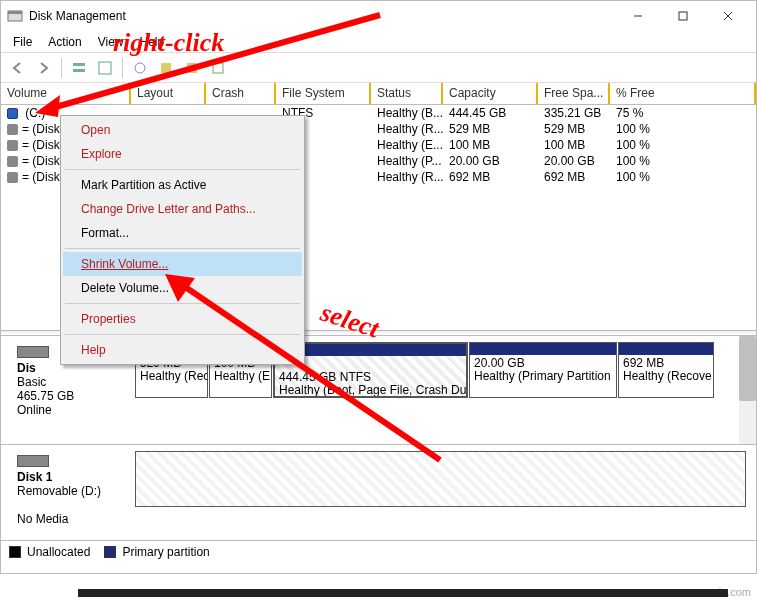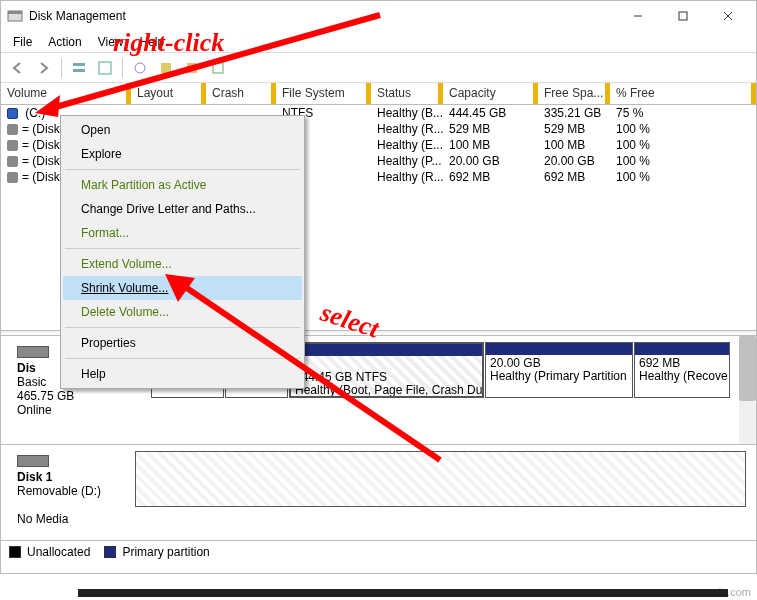--- a/index.html
+++ b/index.html
@@ -16,7 +16,7 @@
 .toolbar .tbtn { width:22px; height:22px; display:flex; align-items:center; justify-content:center; color:#666; }
 .toolbar .sep { width:1px; height:20px; background:#ccc; margin:0 2px;}
 .columns { height:22px; display:flex; border-bottom:1px solid #bbb; background:#fff; }
-.columns div { border-right:5px solid #eab308; padding:3px 6px; color:#333; overflow:hidden; white-space:nowrap; }
+.columns div { border-right:2px solid #eab308; padding:3px 6px; color:#333; overflow:hidden; white-space:nowrap; }
 .col-vol{width:130px}.col-layout{width:75px}.col-type{width:70px}.col-fs{width:95px}.col-status{width:72px}.col-cap{width:95px}.col-free{width:72px}.col-pct{flex:1}
 .grid { position:relative; height:225px; overflow:hidden; }
 .row { display:flex; height:16px; align-items:center; }

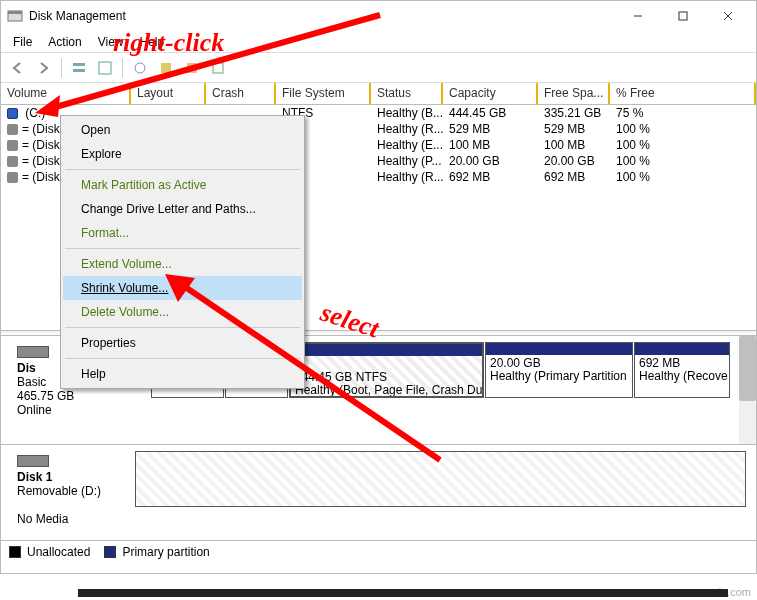--- a/index.html
+++ b/index.html
@@ -43,7 +43,7 @@
 
 
 .ctxmenu { position:absolute; top:115px; left:60px; width:245px; background:#f0f0f0; border:1px solid #aaa; box-shadow:3px 3px 3px rgba(0,0,0,.3); z-index:50; padding:2px;}
-.ctxmenu .mi { padding:5px 18px; color:#000000; }
+.ctxmenu .mi { padding:5px 18px; color:#b91c1c; }
 .ctxmenu .mi.dis { color:#4d7c0f; }
 .ctxmenu .mi.sel { background:#bfe0f7;text-decoration:underline; }
 .ctxmenu .msep { height:1px; background:#ccc; margin:3px 2px; }

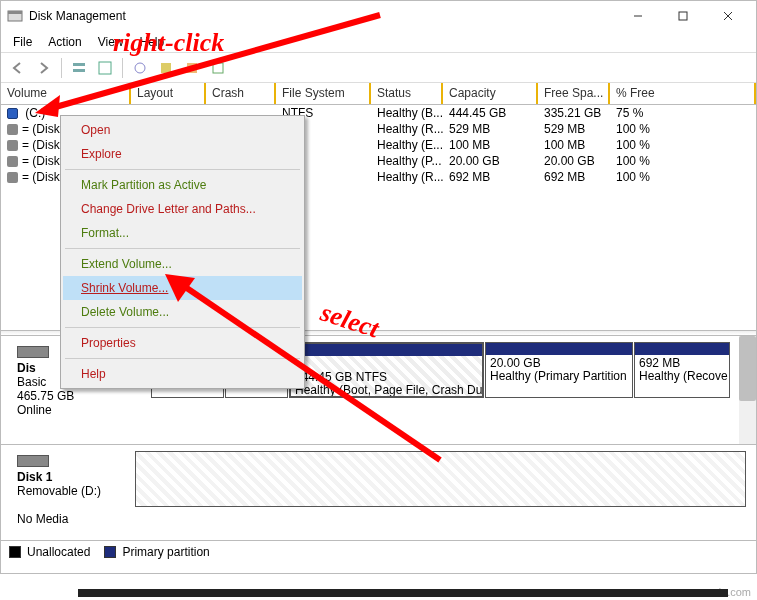--- a/index.html
+++ b/index.html
@@ -44,7 +44,7 @@
 
 .ctxmenu { position:absolute; top:115px; left:60px; width:245px; background:#f0f0f0; border:1px solid #aaa; box-shadow:3px 3px 3px rgba(0,0,0,.3); z-index:50; padding:2px;}
 .ctxmenu .mi { padding:5px 18px; color:#b91c1c; }
-.ctxmenu .mi.dis { color:#4d7c0f; }
+.ctxmenu .mi.dis { color:#000000; }
 .ctxmenu .mi.sel { background:#bfe0f7;text-decoration:underline; }
 .ctxmenu .msep { height:1px; background:#ccc; margin:3px 2px; }
 

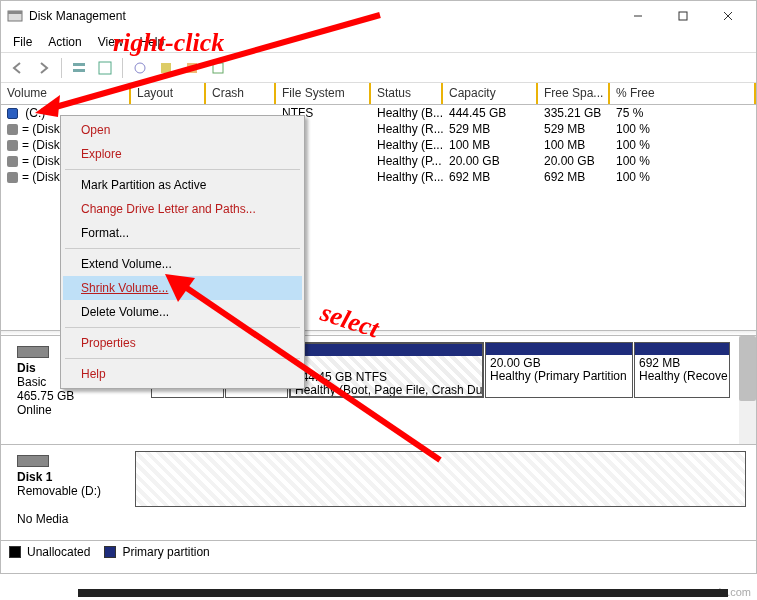--- a/index.html
+++ b/index.html
@@ -271,7 +271,6 @@
   <div class="mi">Change Drive Letter and Paths...</div>
   <div class="mi dis">Format...</div>
   <div class="msep"></div>
-  <div class="mi dis">Extend Volume...</div>
   <div class="mi sel">Shrink Volume...</div>
   <div class="mi dis">Delete Volume...</div>
   <div class="msep"></div>

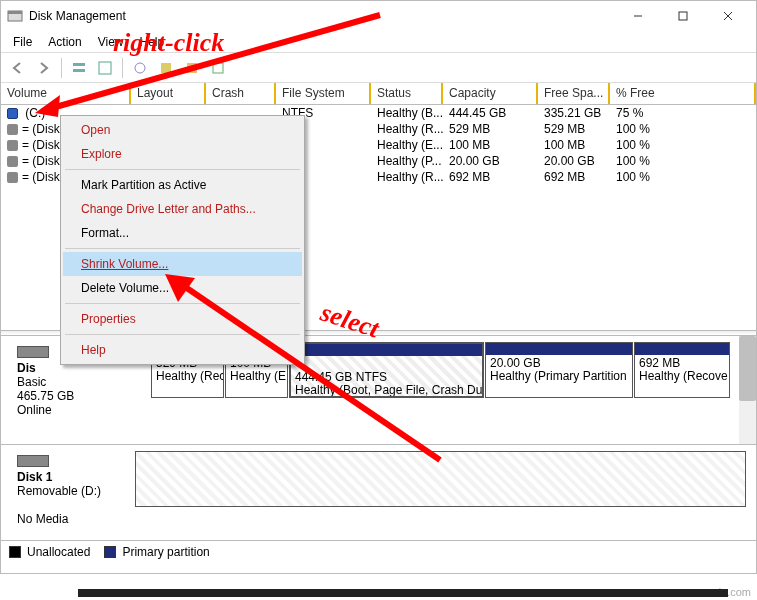--- a/index.html
+++ b/index.html
@@ -24,7 +24,7 @@
 .vol-icon { display:inline-block; width:11px; height:11px; background:#888; border-radius:2px; margin-right:4px; vertical-align:middle;}
 .vol-icon.blue { background:#2b5fc1; border:1px solid #1a3a7a;}
 .divider { height:6px; background:linear-gradient(#eee,#fff); border-top:1px solid #bbb; border-bottom:1px solid #bbb;}
-.diskpanel { height:109px; display:flex; border-bottom:1px solid #bbb; padding:6px 10px 0 10px; gap:16px; position:relative;}
+.diskpanel { height:109px; display:flex; border-bottom:1px solid #bbb; padding:6px 10px 0 10px; gap:0; position:relative;}
 .diskinfo { width:124px; padding:4px 6px; }
 .diskinfo .disk-icon{width:32px;height:12px;background:#888;border:1px solid #555;margin-bottom:3px;}
 .diskinfo .dname{font-weight:bold;}

